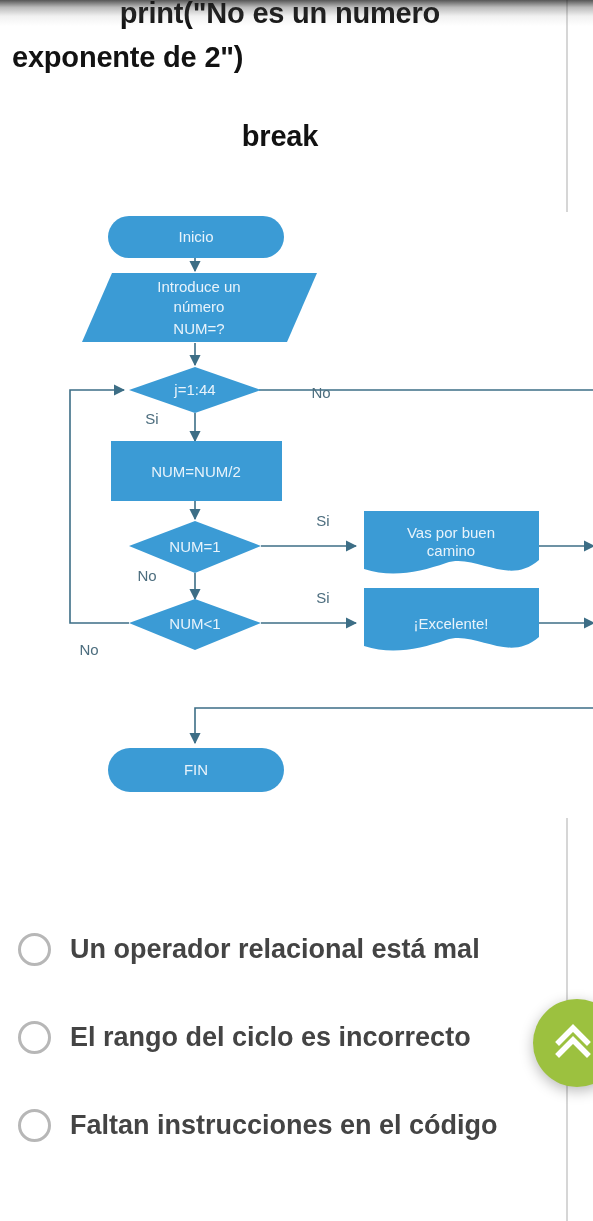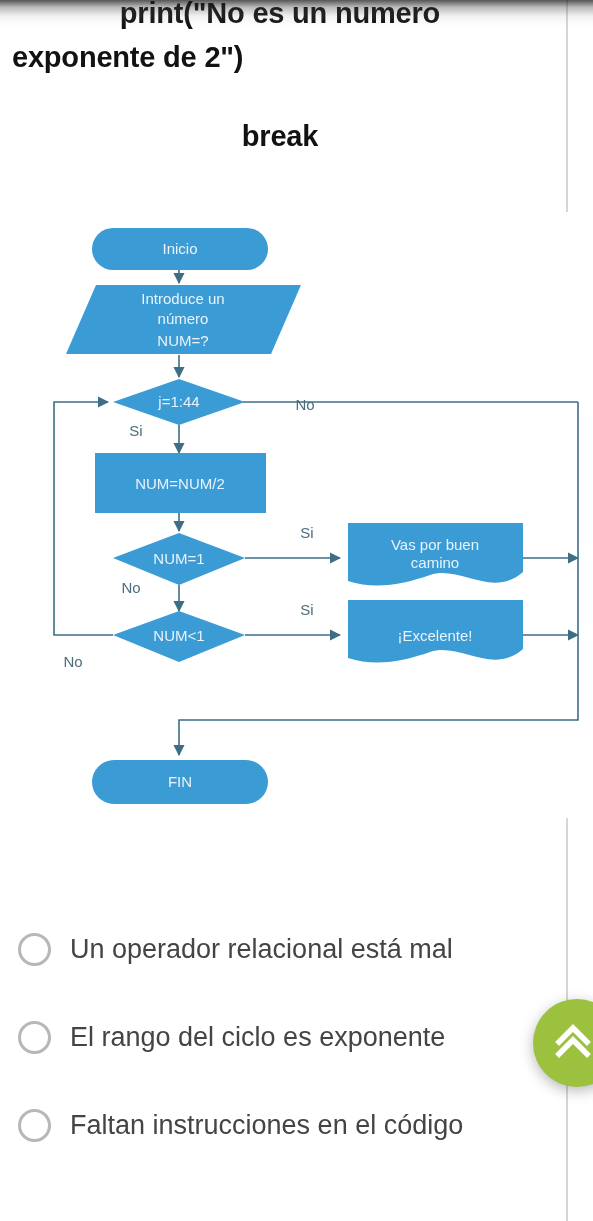--- a/index.html
+++ b/index.html
@@ -35,7 +35,7 @@
   #vline-bottom{top:818px;height:403px;}
 
   
-  #flowchart{position:absolute;left:0;top:207px;width:486px;height:615px;}
+  #flowchart{position:absolute;left:0;top:195px;width:486px;height:615px;padding-left:16px;}
   #flowchart svg{display:block;}
 
   

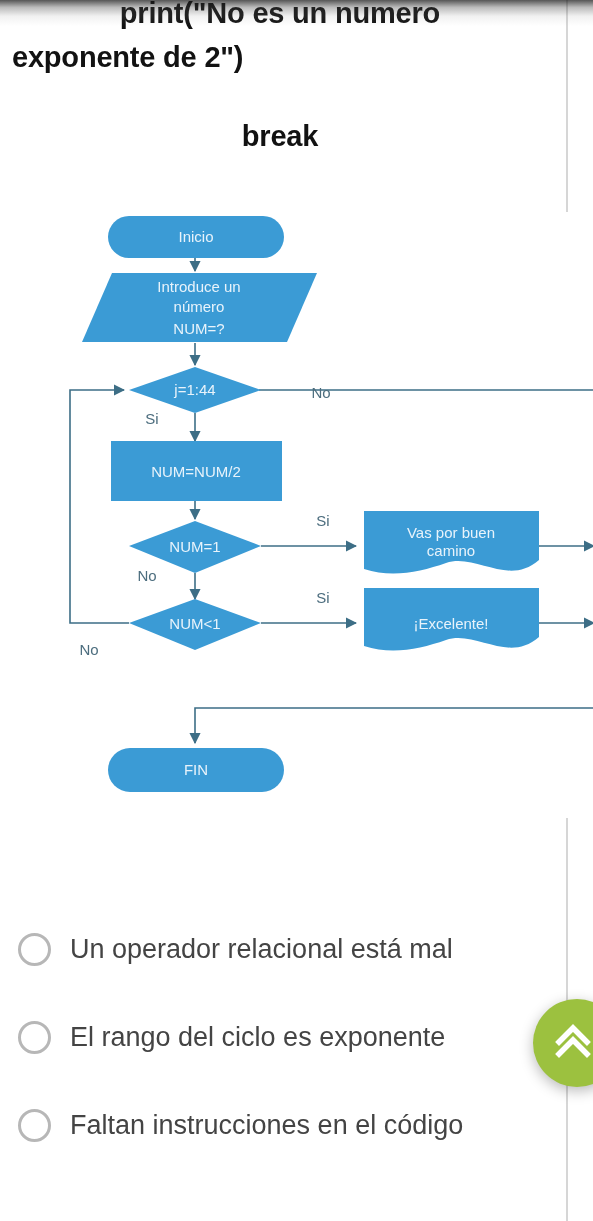--- a/index.html
+++ b/index.html
@@ -47,7 +47,7 @@
   }
   .option-label{
     margin-left:19px;margin-right:12px;
-    font-size:27px;line-height:39px;color:#444444;font-weight:400;
+    font-size:27px;line-height:39px;color:#444444;font-weight:700;
     max-width:452px;
   }
 

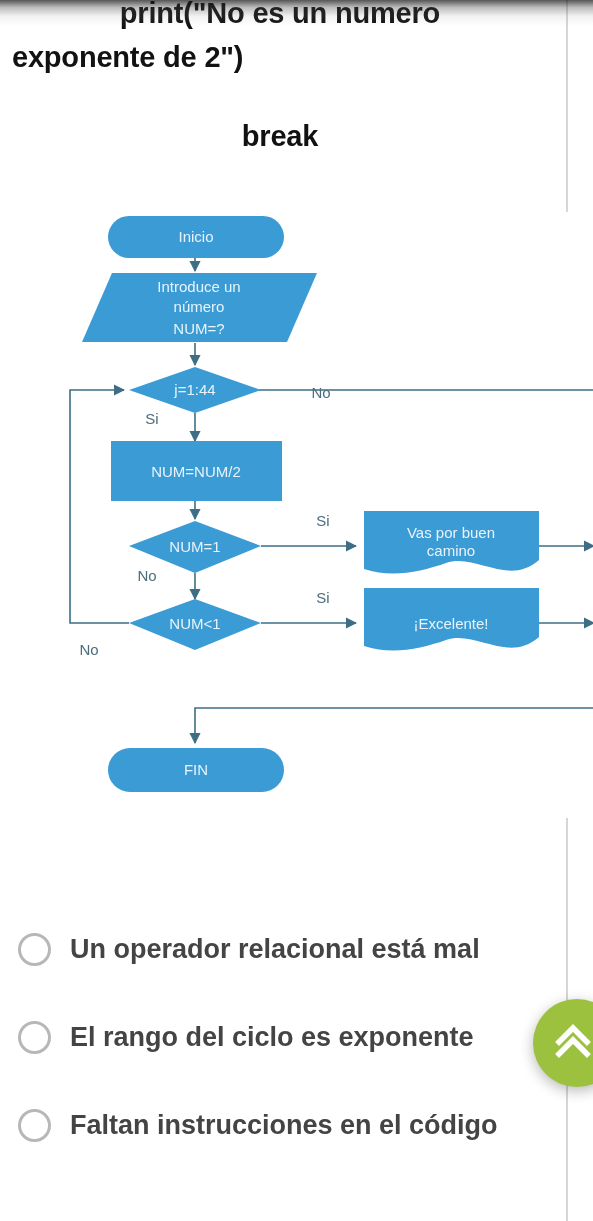--- a/index.html
+++ b/index.html
@@ -157,7 +157,7 @@
   </div>
   <div class="option-row">
     <div class="radio"></div>
-    <div class="option-label">El rango del ciclo es exponente</div>
+    <div class="option-label">El rango del ciclo es incorrecto</div>
   </div>
   <div class="option-row">
     <div class="radio"></div>

